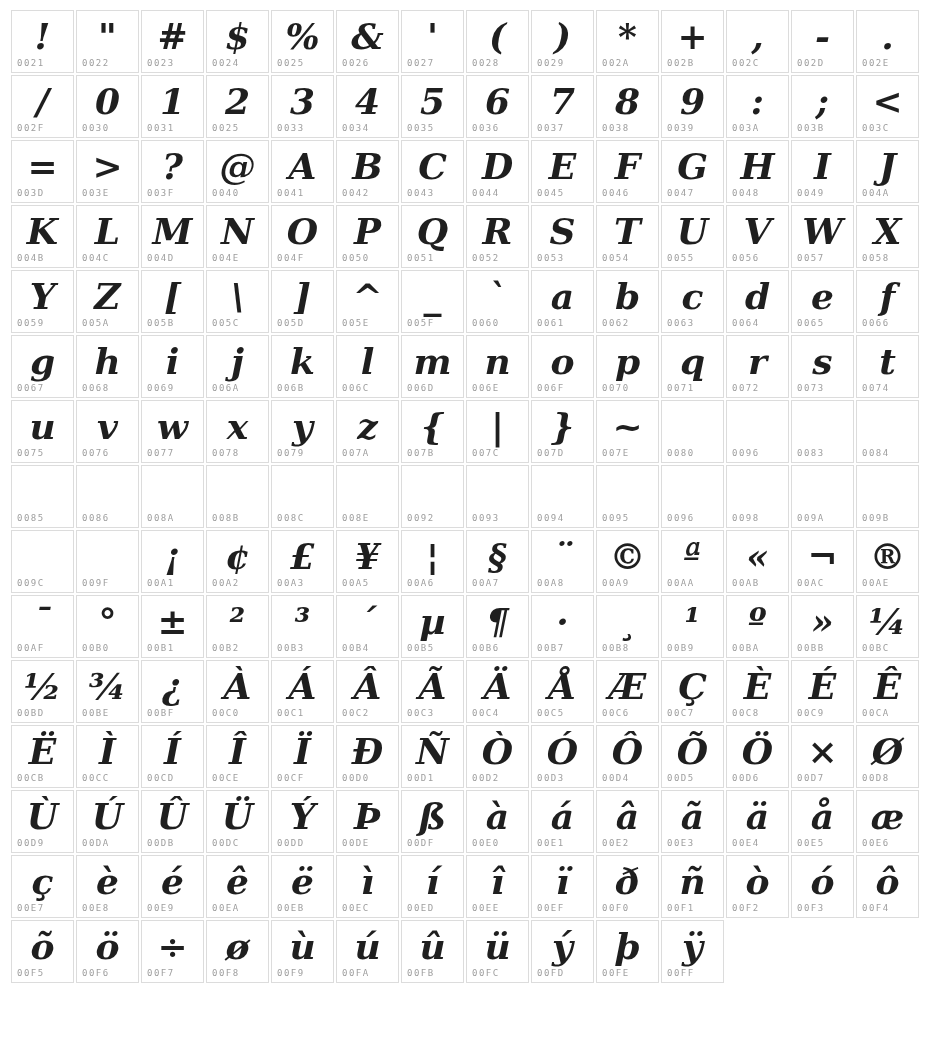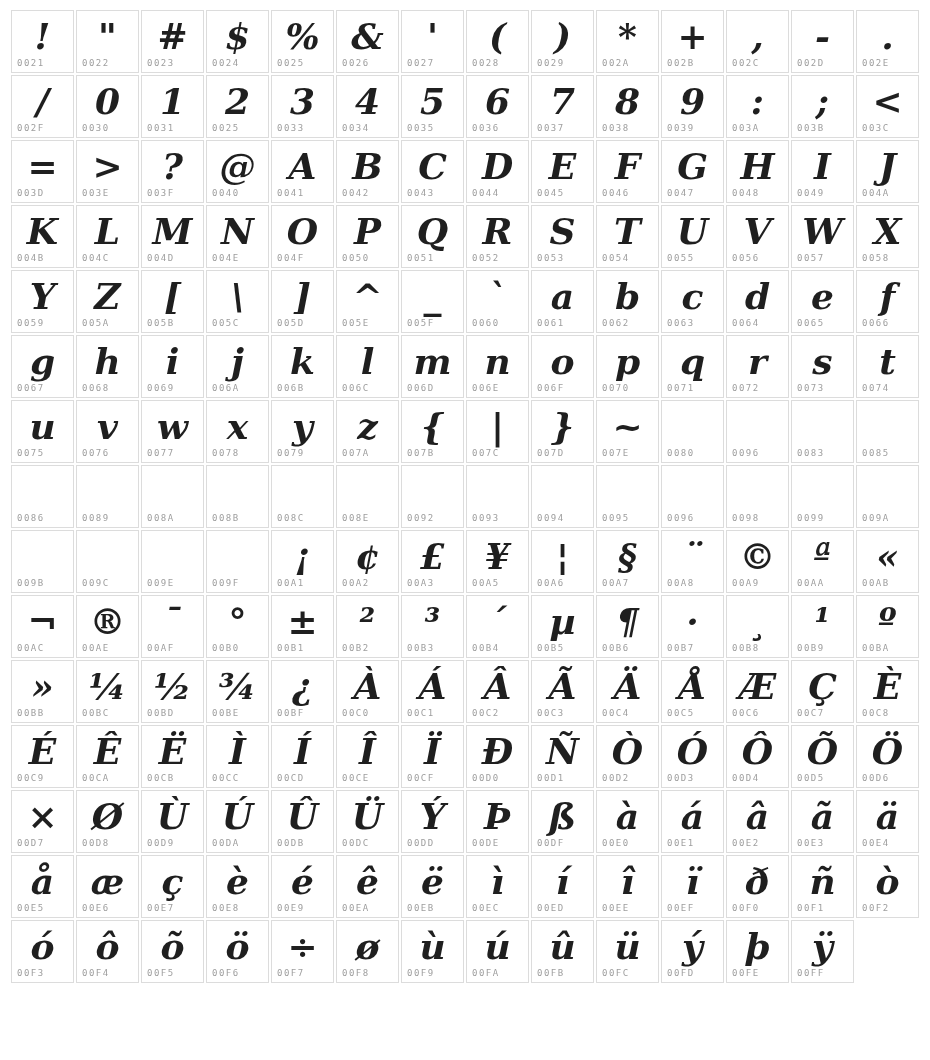--- a/index.html
+++ b/index.html
@@ -440,6 +440,10 @@
     </div>
     <div class="cell">
       <div class="glyph"></div>
+      <div class="code">0084</div>
+    </div>
+    <div class="cell">
+      <div class="glyph"></div>
       <div class="code">0085</div>
     </div>
     <div class="cell">

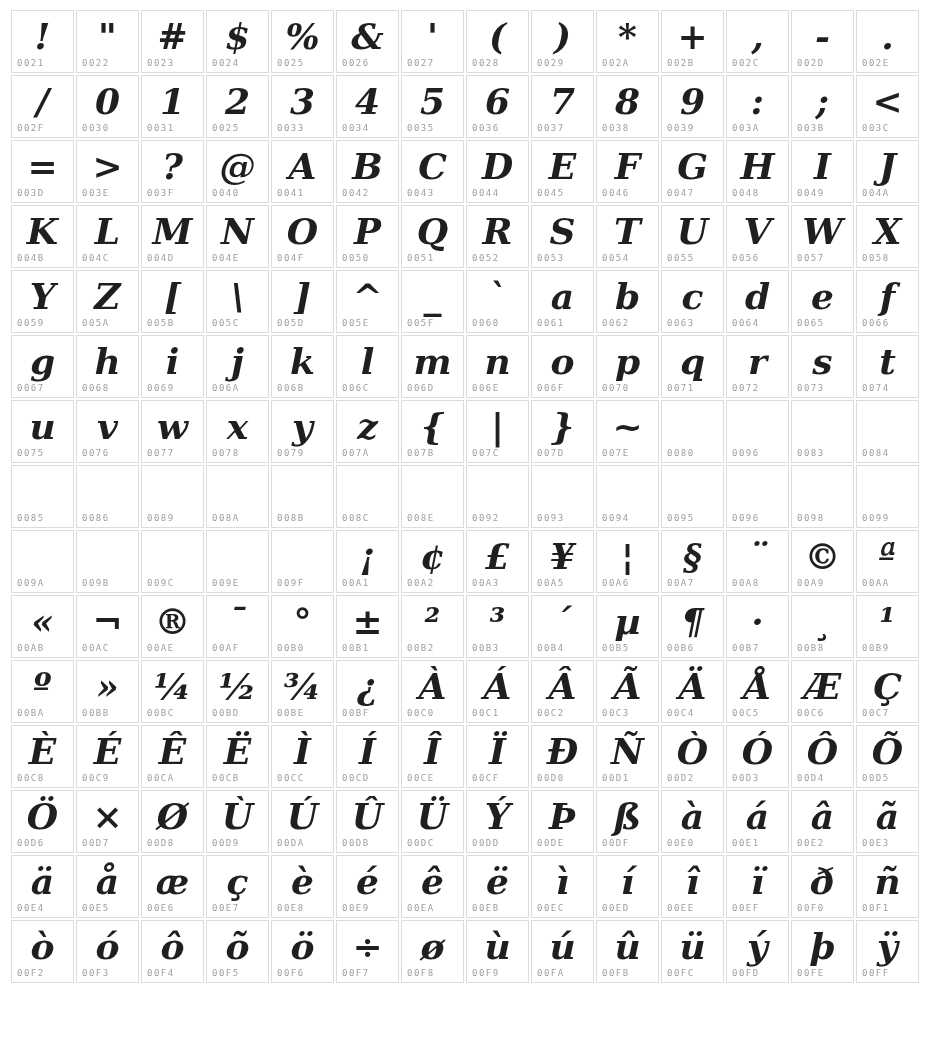--- a/index.html
+++ b/index.html
@@ -452,10 +452,6 @@
     </div>
     <div class="cell">
       <div class="glyph"></div>
-      <div class="code">0089</div>
-    </div>
-    <div class="cell">
-      <div class="glyph"></div>
       <div class="code">008A</div>
     </div>
     <div class="cell">

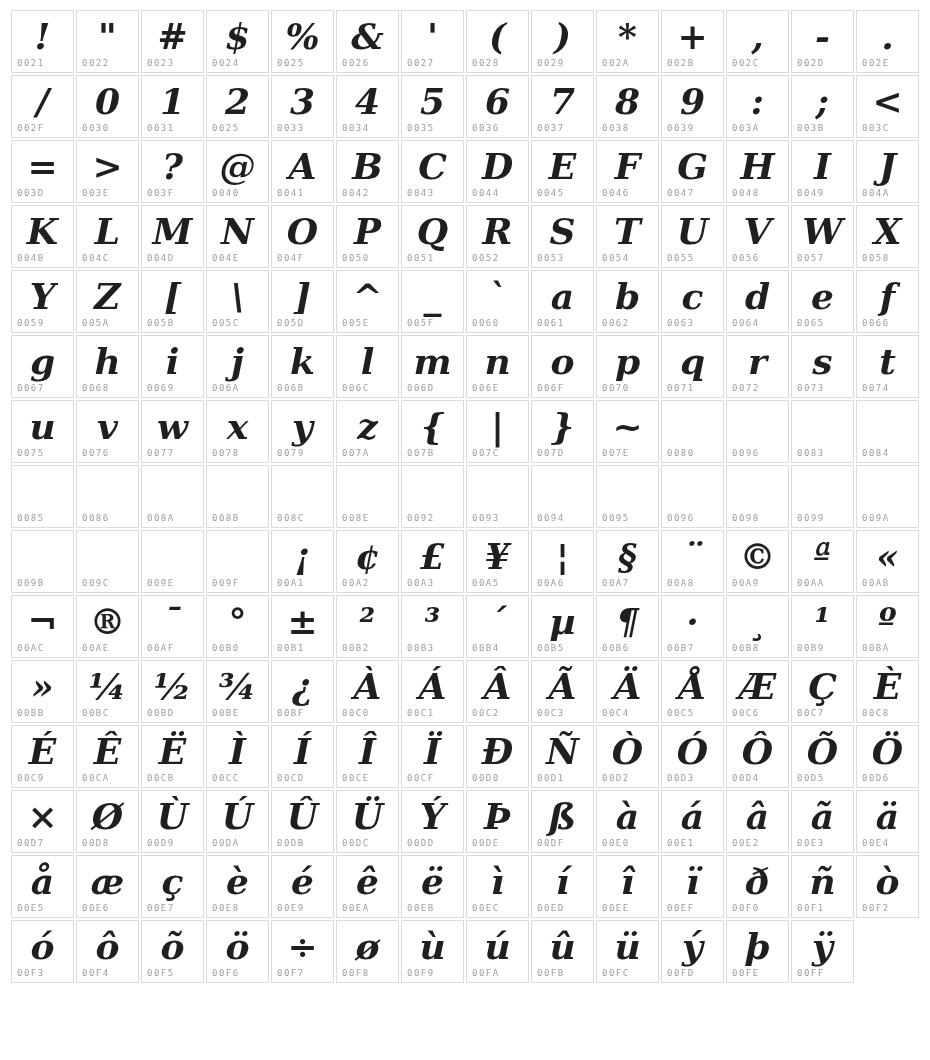--- a/index.html
+++ b/index.html
@@ -492,10 +492,6 @@
     </div>
     <div class="cell">
       <div class="glyph"></div>
-      <div class="code">0099</div>
-    </div>
-    <div class="cell">
-      <div class="glyph"></div>
       <div class="code">009A</div>
     </div>
     <div class="cell">

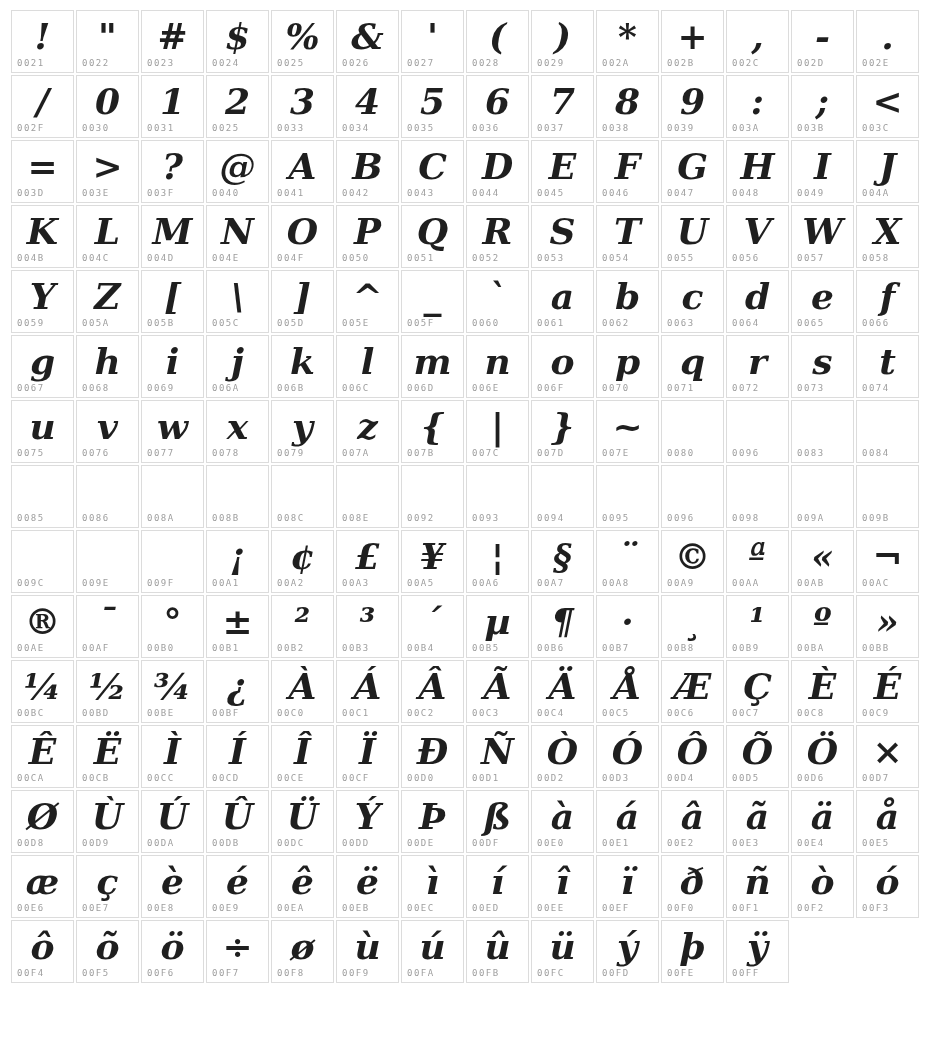--- a/index.html
+++ b/index.html
@@ -504,10 +504,6 @@
     </div>
     <div class="cell">
       <div class="glyph"></div>
-      <div class="code">009E</div>
-    </div>
-    <div class="cell">
-      <div class="glyph"></div>
       <div class="code">009F</div>
     </div>
     <div class="cell">

